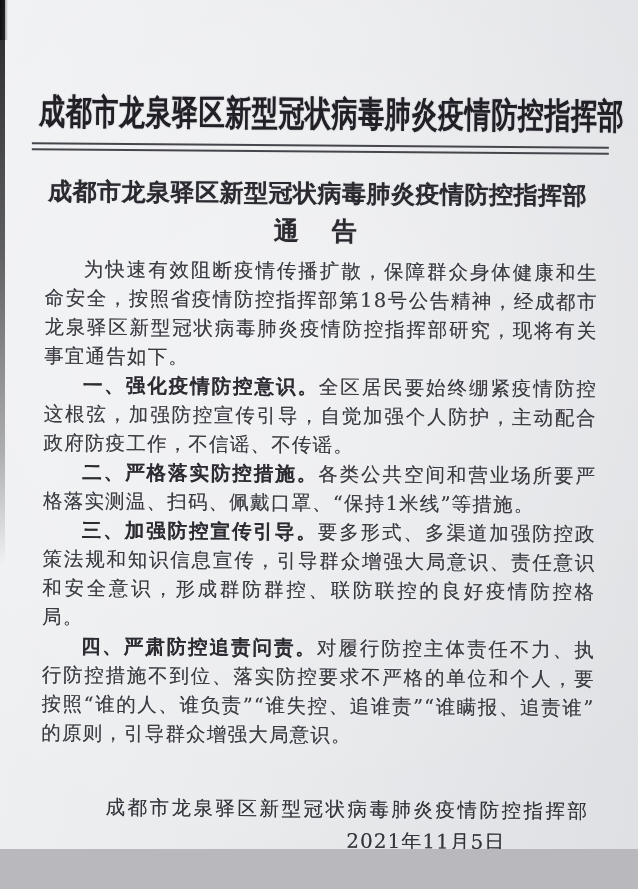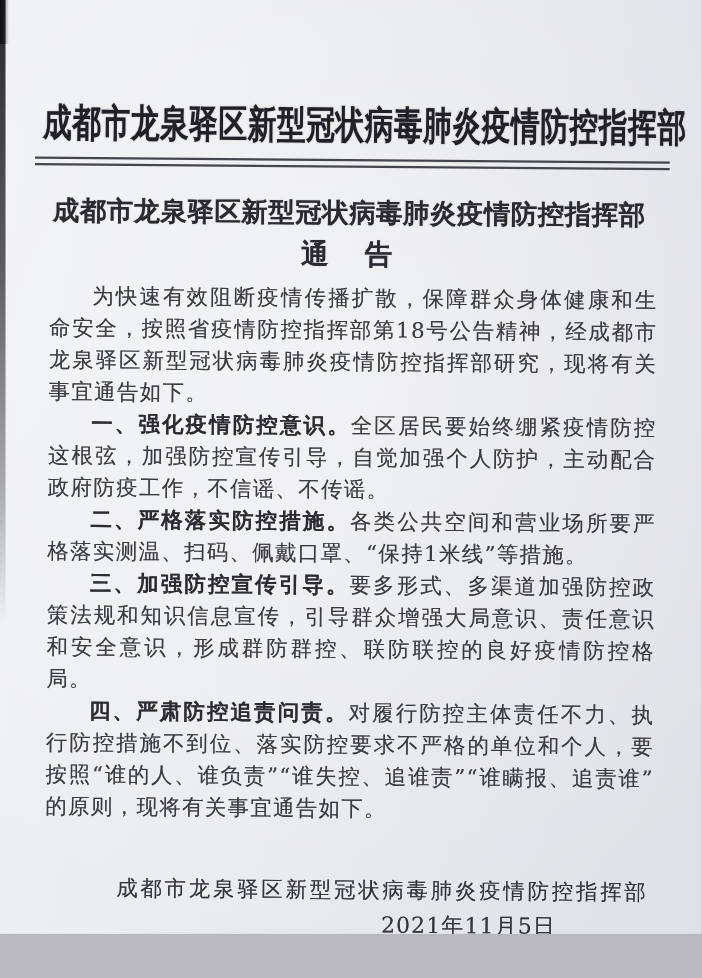--- a/index.html
+++ b/index.html
@@ -141,7 +141,7 @@
 
       <p><span class="lead">三、加强防控宣传引导。</span><span>要多形式、多渠道加强防控政策法规和知识信息宣传，引导群众增强大局意识、责任意识和安全意识，形成群防群控、联防联控的良好疫情防控格局。</span></p>
 
-      <p><span class="lead">四、严肃防控追责问责。</span><span>对履行防控主体责任不力、执行防控措施不到位、落实防控要求不严格的单位和个人，要按照“谁的人、谁负责”“谁失控、追谁责”“谁瞒报、追责谁”的原则，现将有关事宜通告如下。</span></p>
+      <p><span class="lead">四、严肃防控追责问责。</span><span>对履行防控主体责任不力、执行防控措施不到位、落实防控要求不严格的单位和个人，要按照“谁的人、谁负责”“谁失控、追谁责”“谁瞒报、追责谁”的原则，引导群众增强大局意识。</span></p>
     </div>
 
     <div class="signature">成都市龙泉驿区新型冠状病毒肺炎疫情防控指挥部</div>

